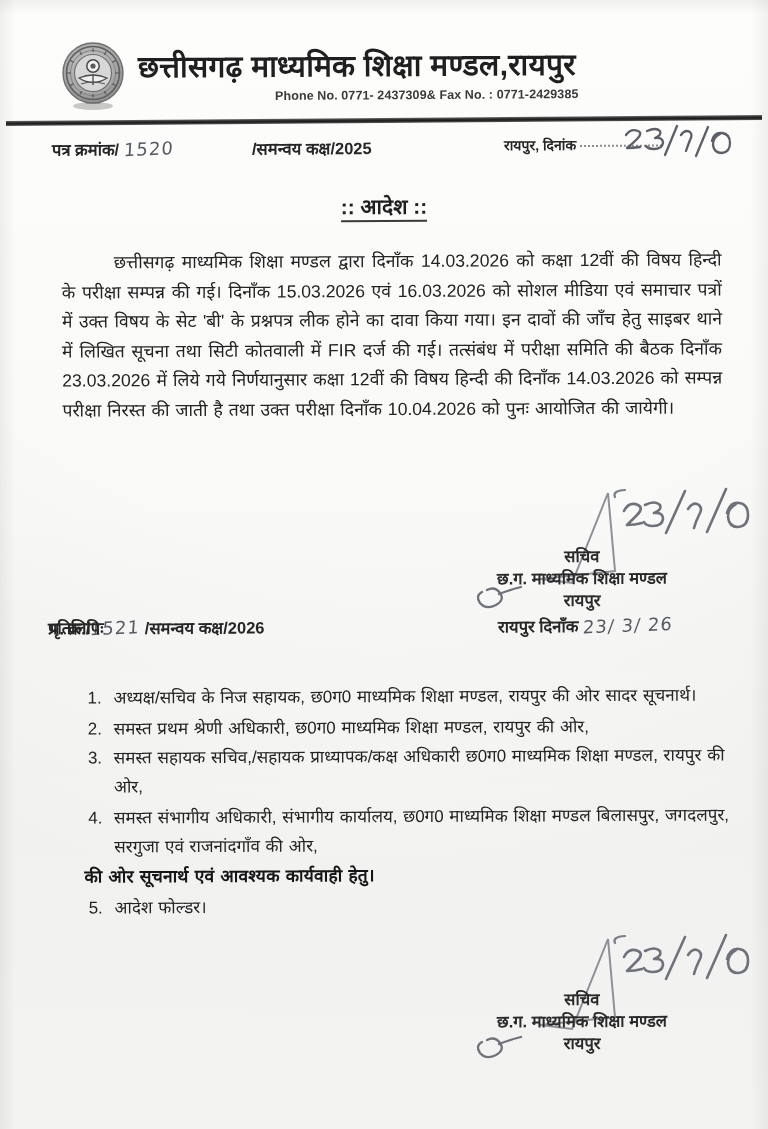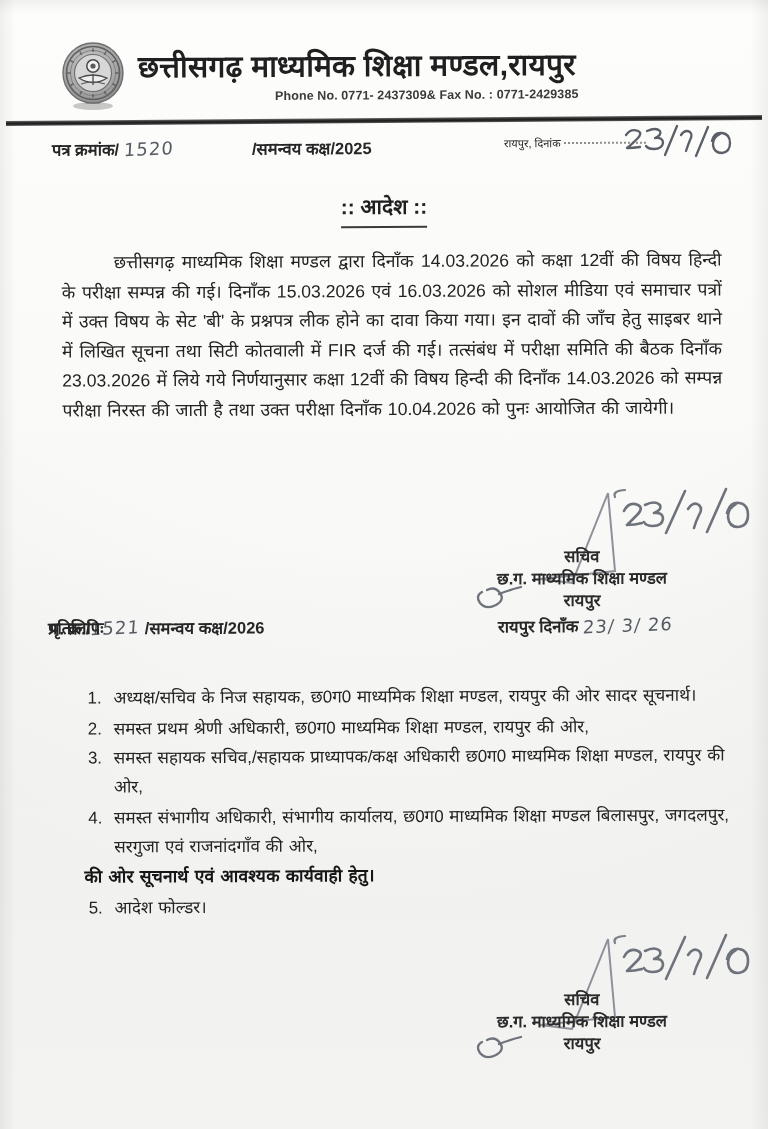--- a/index.html
+++ b/index.html
@@ -120,8 +120,8 @@
   .ref-right {
     position: absolute;
     left: 504px; top: 4px;
-    font-size: 11px;
-    font-weight: 400;
+    font-size: 14px;
+    font-weight: 700;
     color: #262626;
     white-space: nowrap;
   }

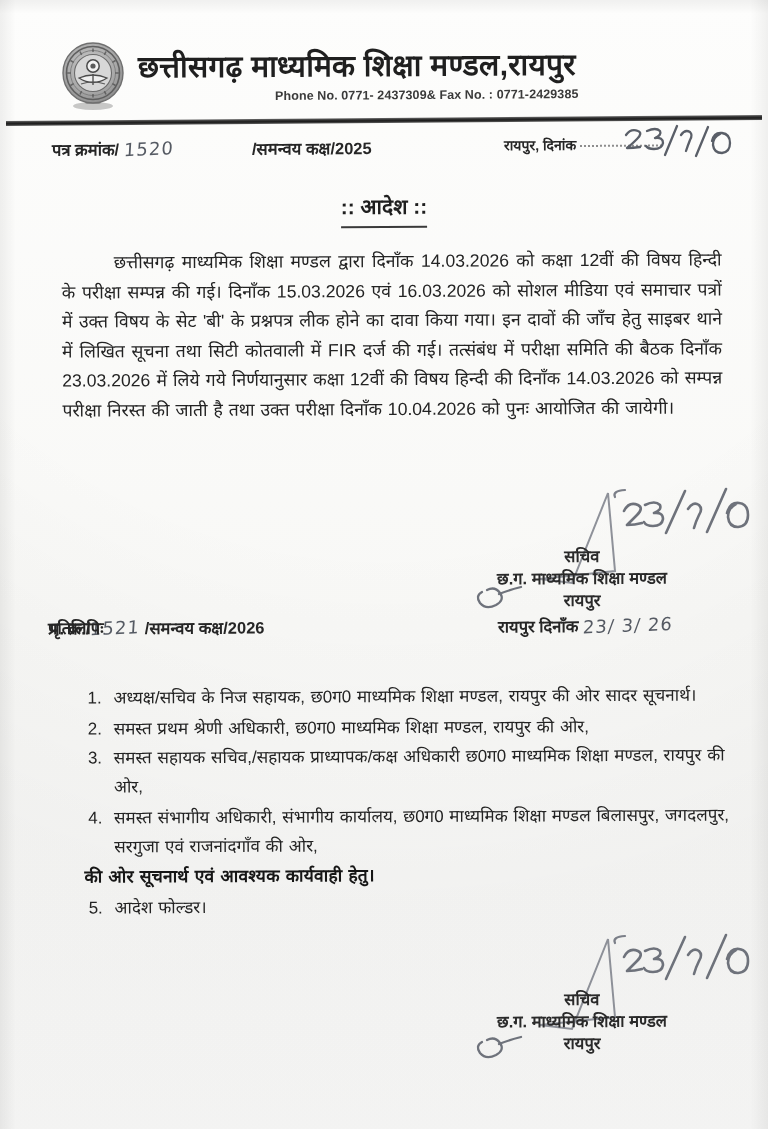--- a/index.html
+++ b/index.html
@@ -157,7 +157,7 @@
     font-weight: 700;
     color: #1f1f1f;
     border-bottom: 2px solid #3a3a3a;
-    padding-bottom: 8px;
+    padding-bottom: 2px;
   }
 
   

